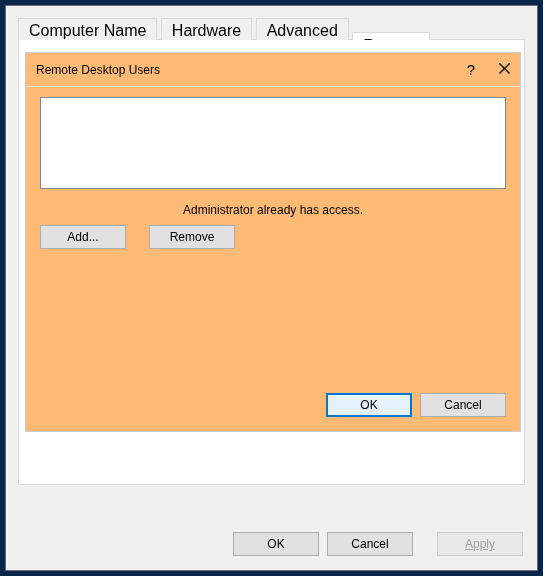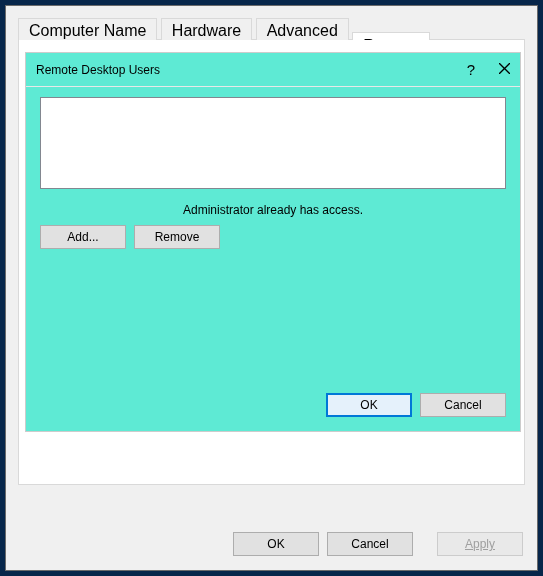--- a/index.html
+++ b/index.html
@@ -45,7 +45,7 @@
   
   .inner-dialog {
     position: absolute; left: 6px; top: 12px; width: 496px; height: 380px;
-    background: #5eead4; border: 1px solid #cccccc;
+    background: #fdba74; border: 1px solid #cccccc;
   }
   .inner-title {
     height: 34px; display:flex; align-items:center; padding: 0 10px;

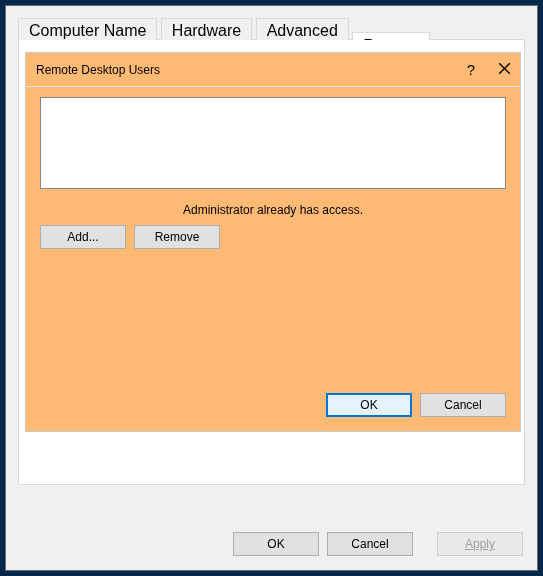--- a/index.html
+++ b/index.html
@@ -60,7 +60,7 @@
     margin-bottom: 14px;
   }
   .admin-note { margin: 6px 0 8px 0; text-align: center; }
-  .btn-row { display:flex; gap: 8px; margin-bottom: 14px;}
+  .btn-row { display:flex; gap: 23px; margin-bottom: 14px;}
   .hint { line-height: 1.35; }
   .hint a { color: #0066cc; cursor: pointer; }
   .inner-buttons { position: absolute; right: 14px; bottom: 14px; display:flex; gap: 8px; }

